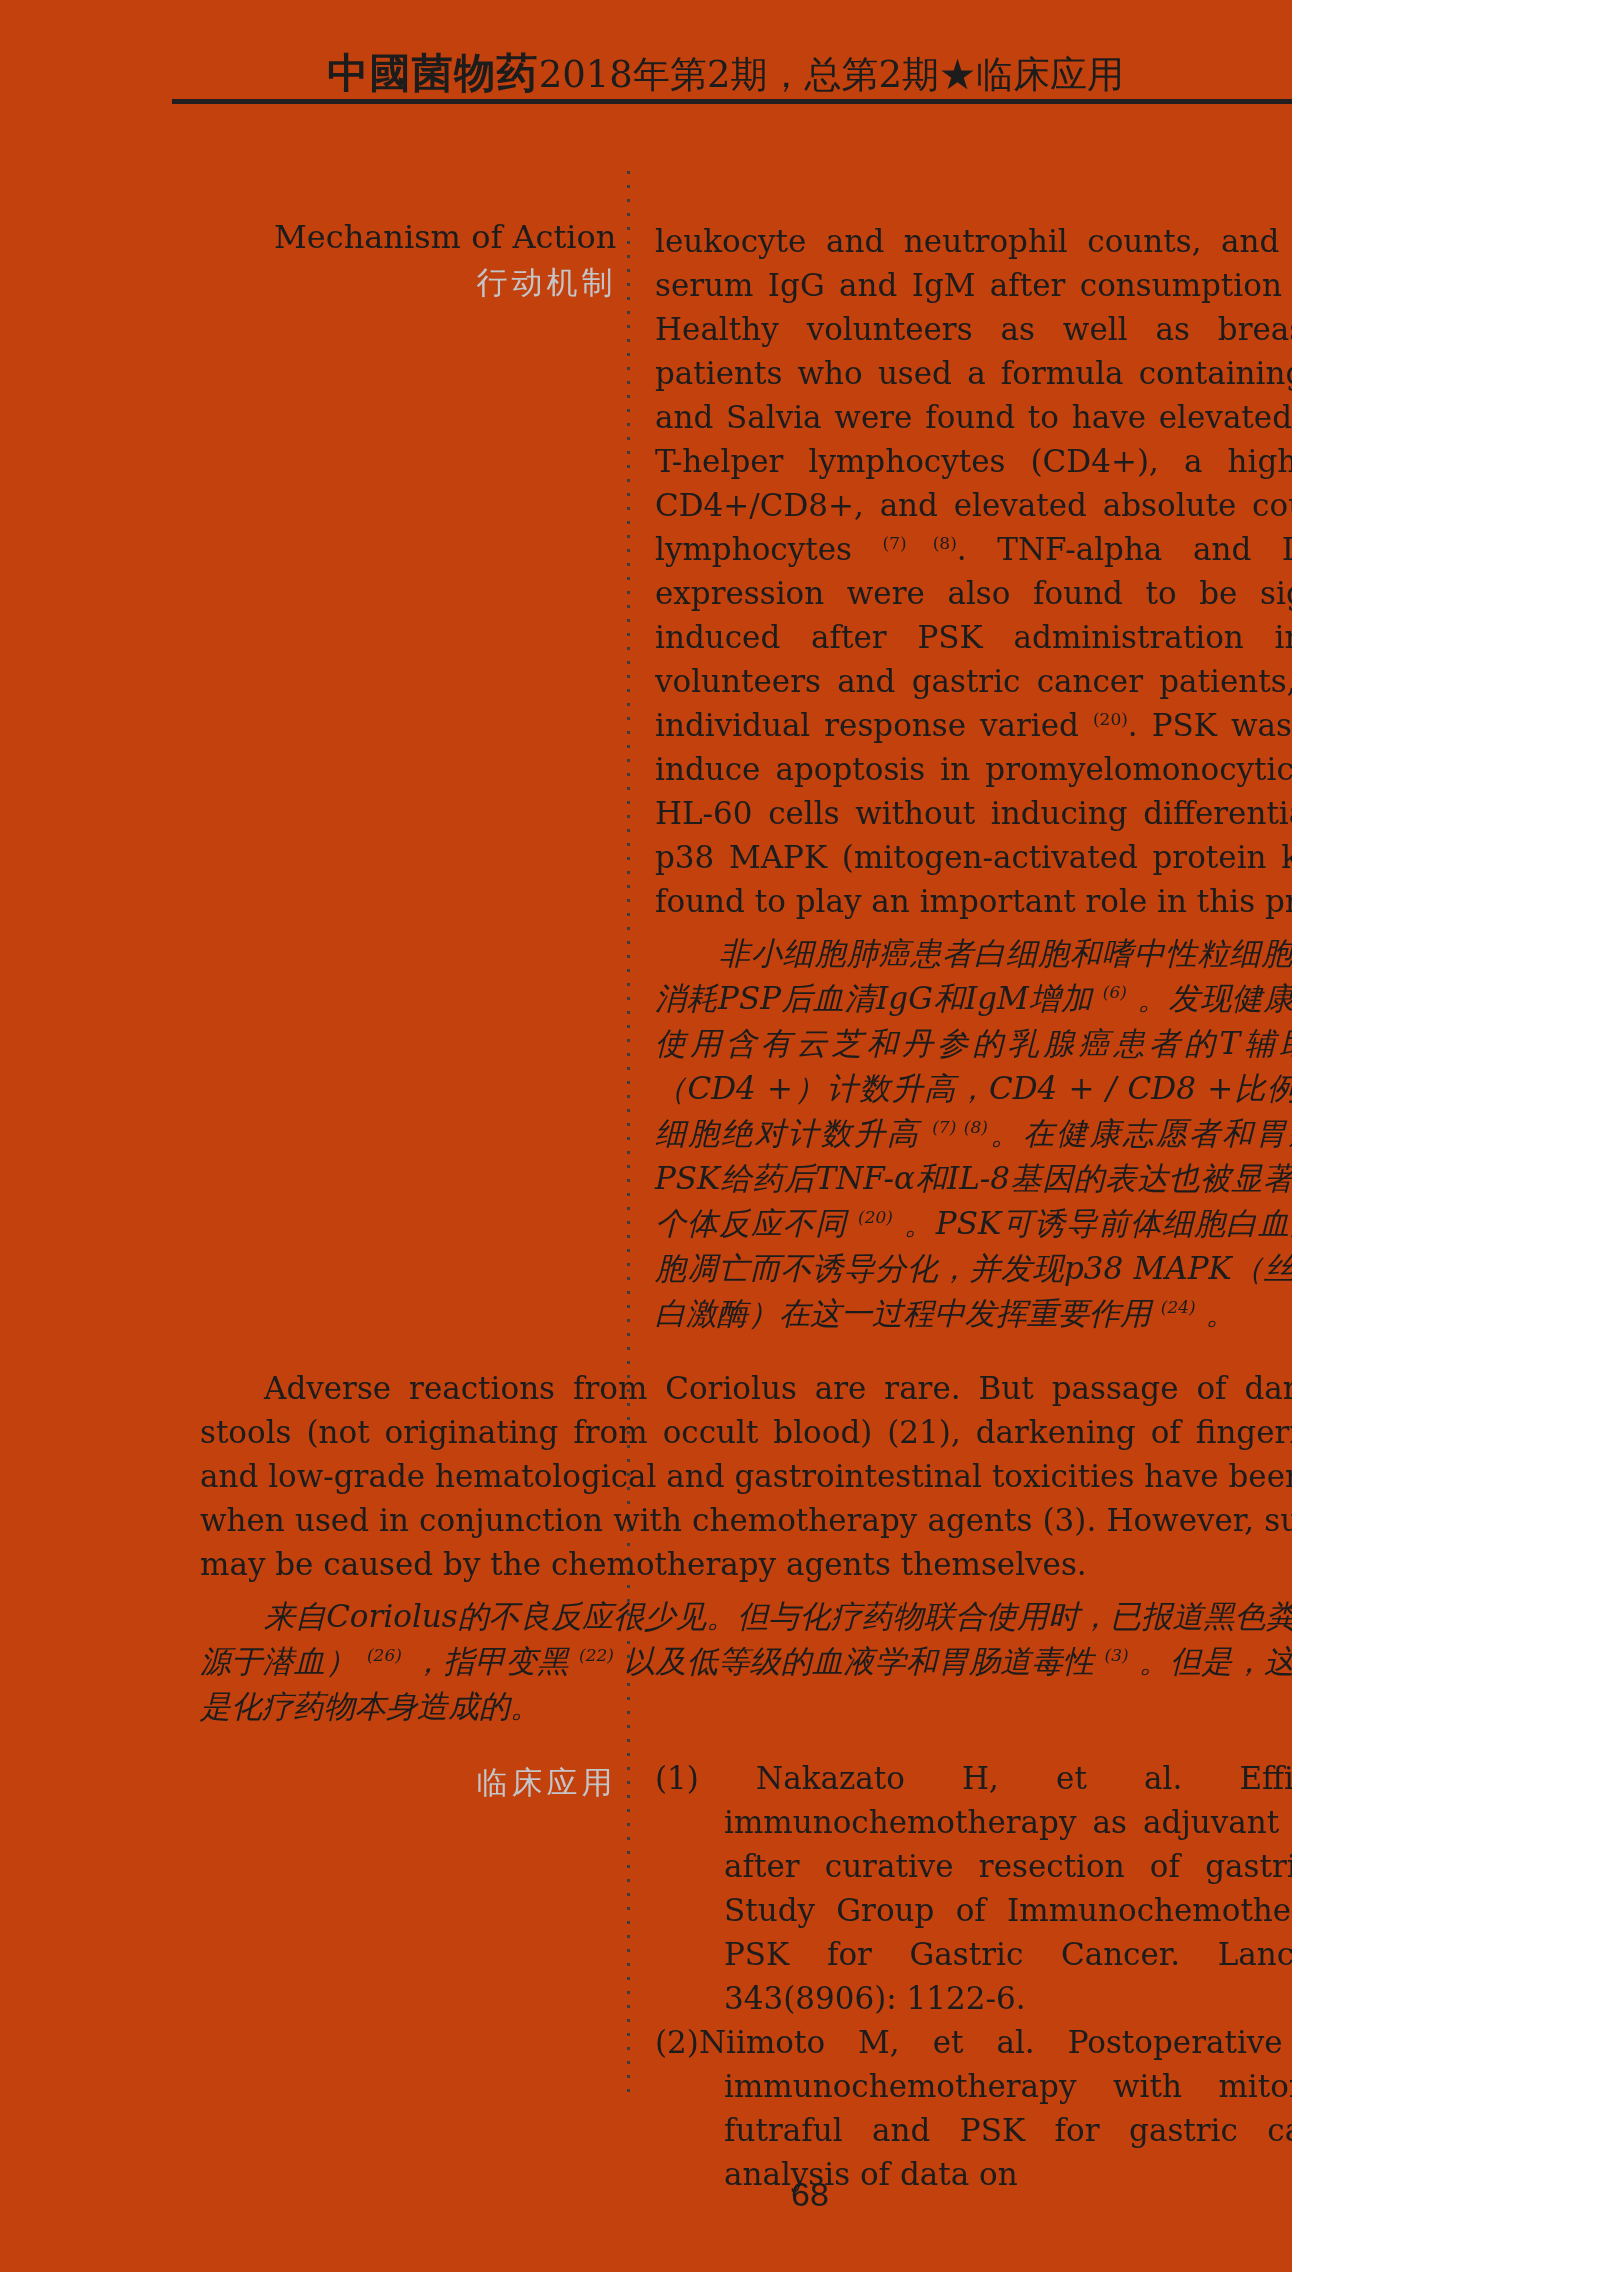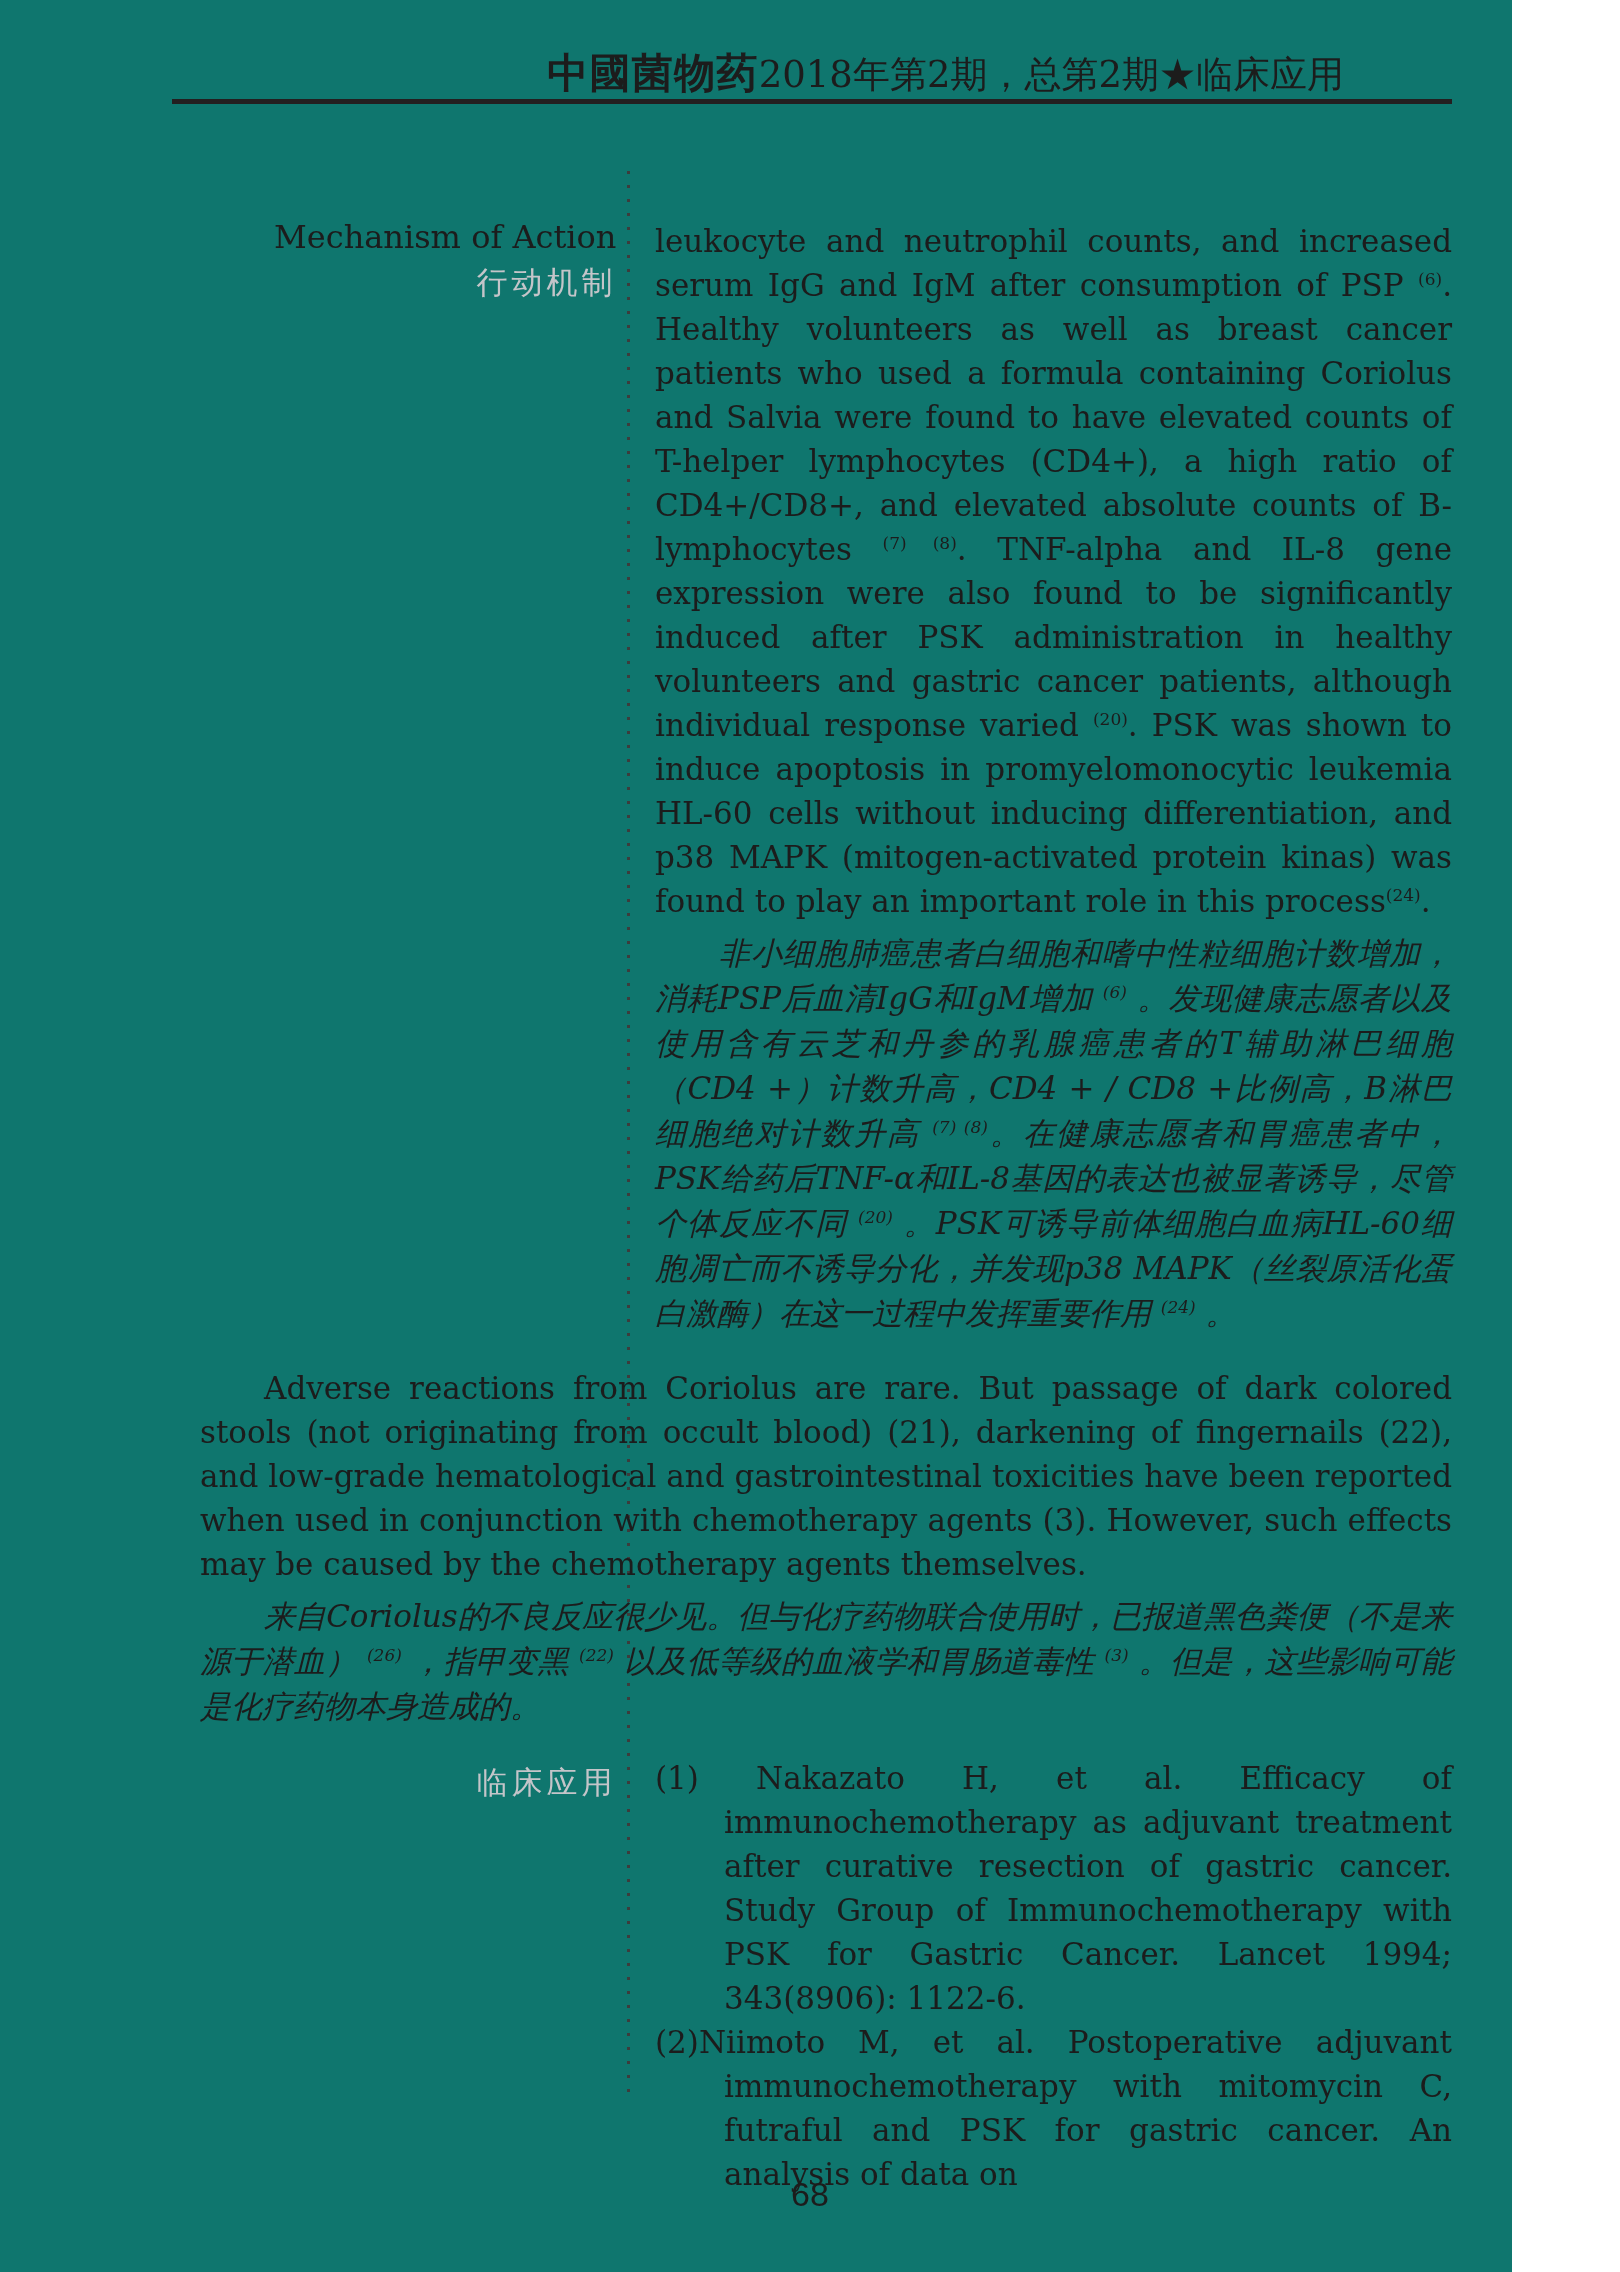--- a/index.html
+++ b/index.html
@@ -5,8 +5,8 @@
   html,body{margin:0;padding:0;background:#ffffff;}
   .page{
     position:relative;
-    width:1512px;height:2273px;
-    background:#0f766e;
+    width:1292px;height:2273px;
+    background:#c2410c;
     font-family:"DejaVu Serif","Liberation Serif",serif;
     color:#1c1c1c;
     overflow:hidden;

